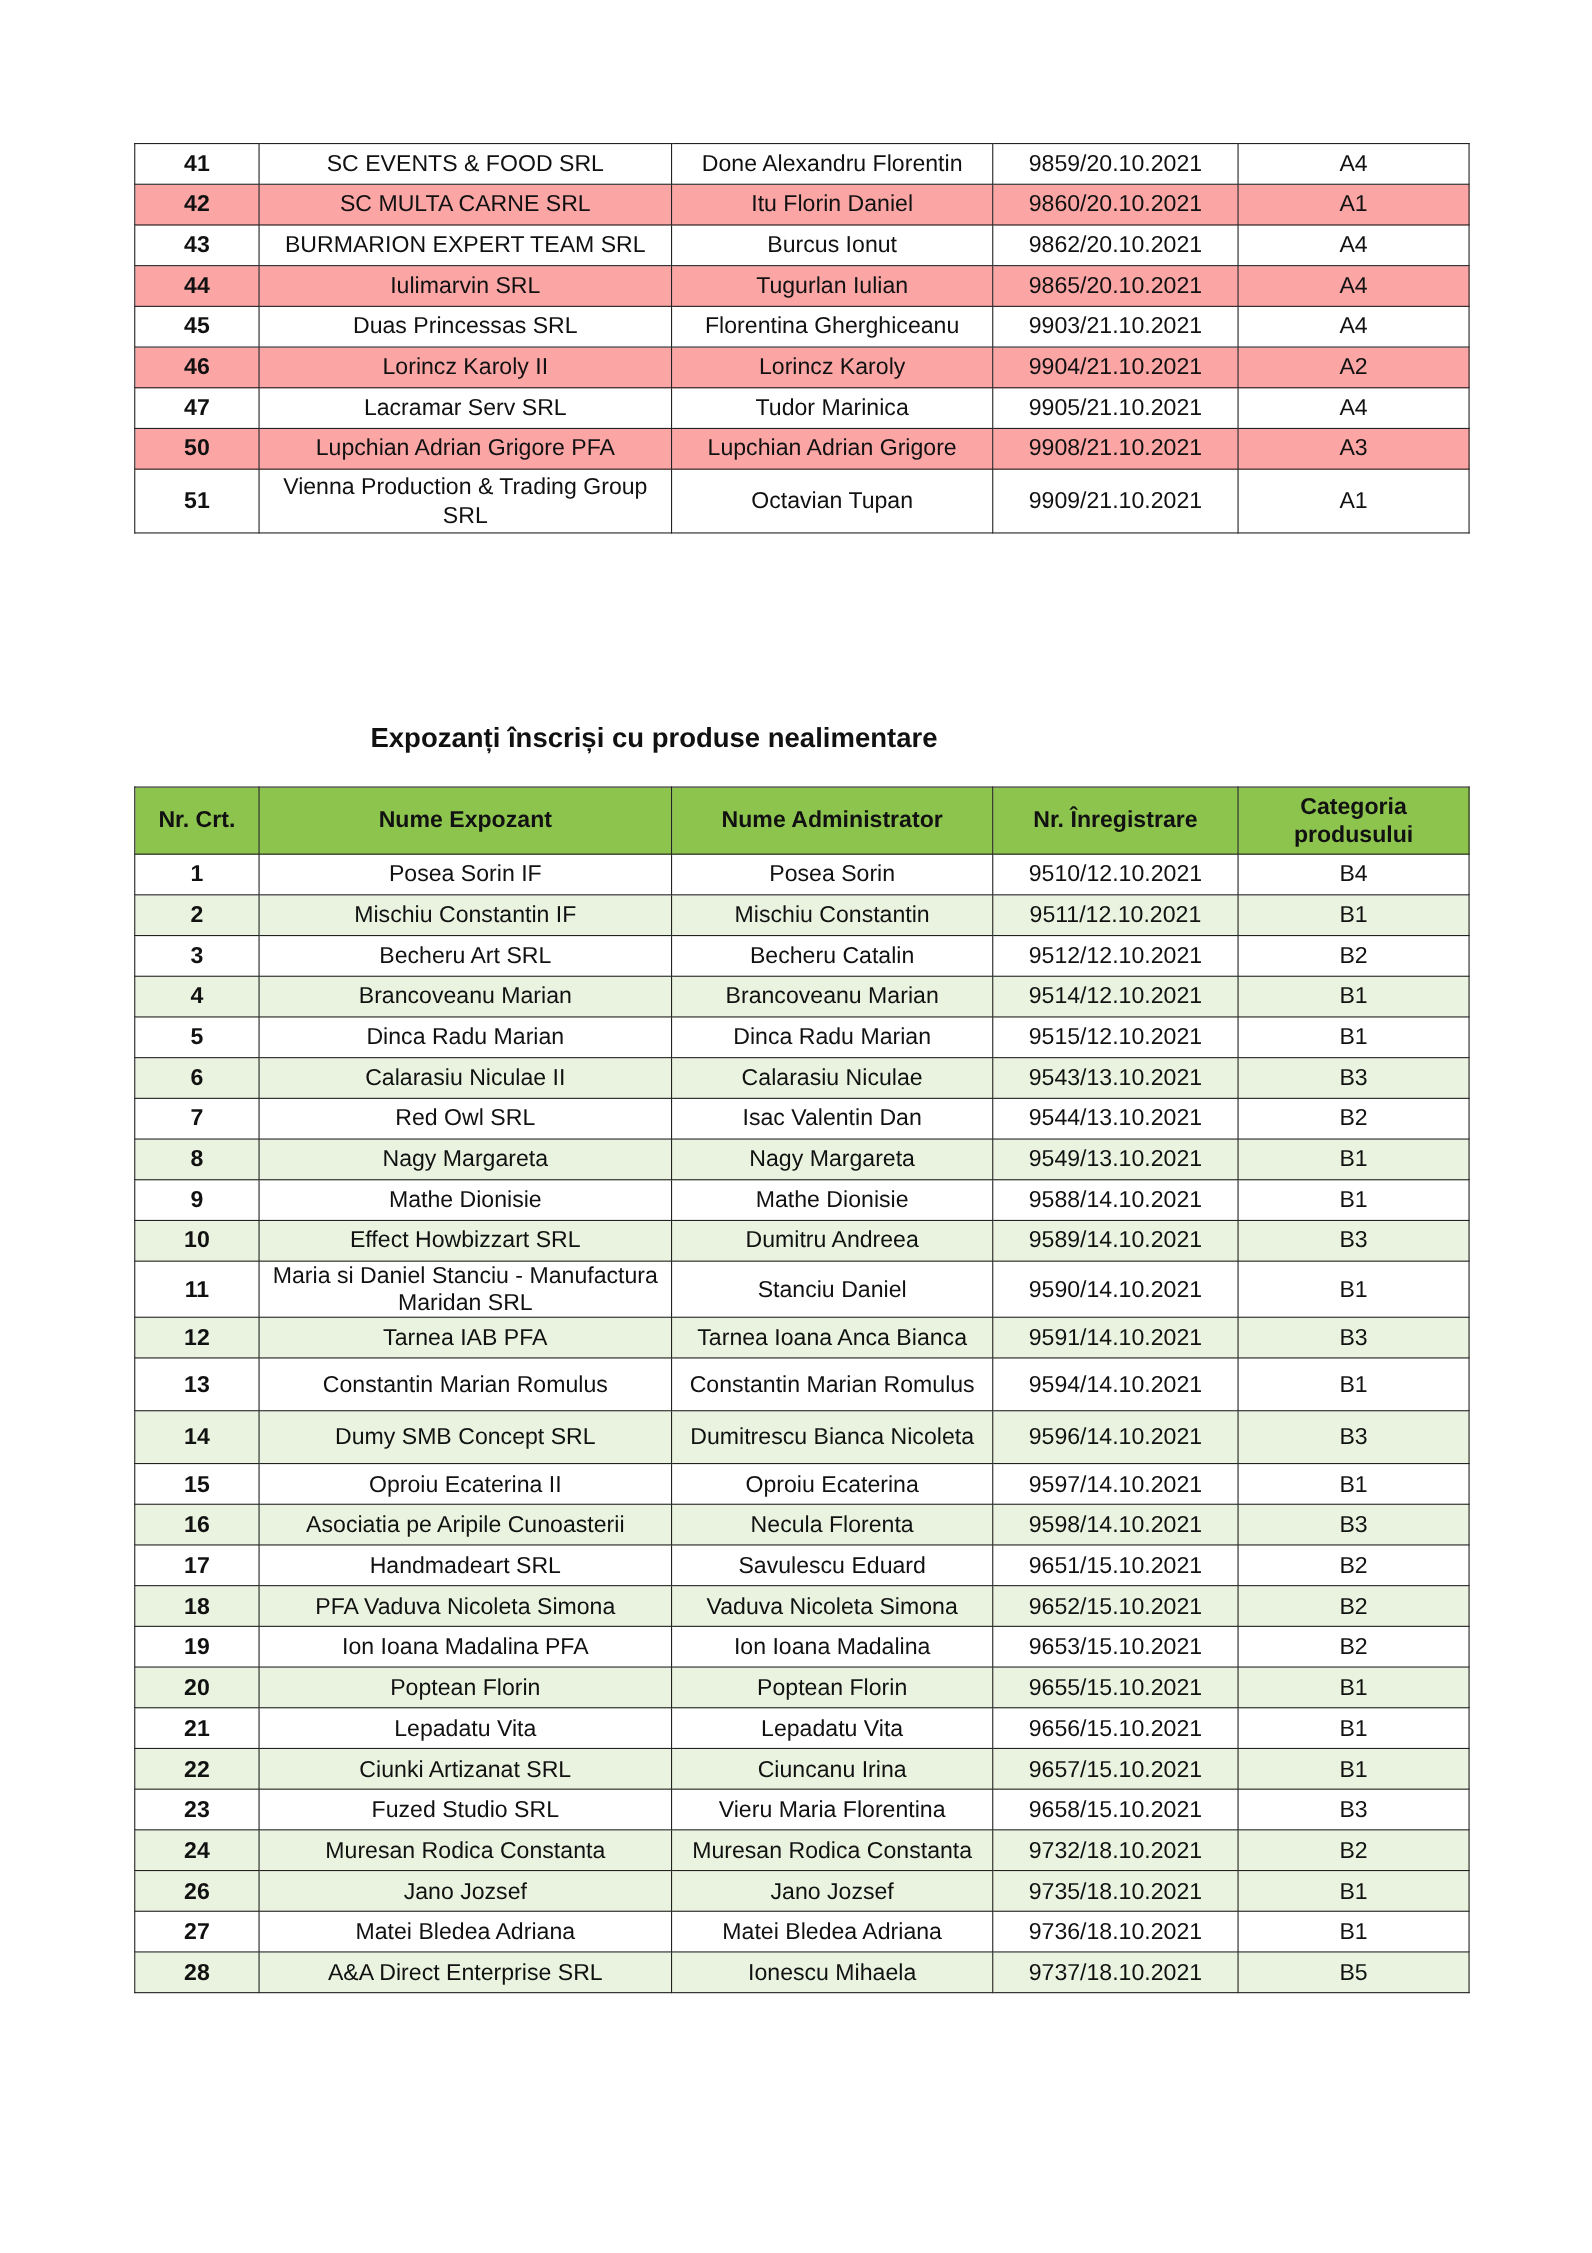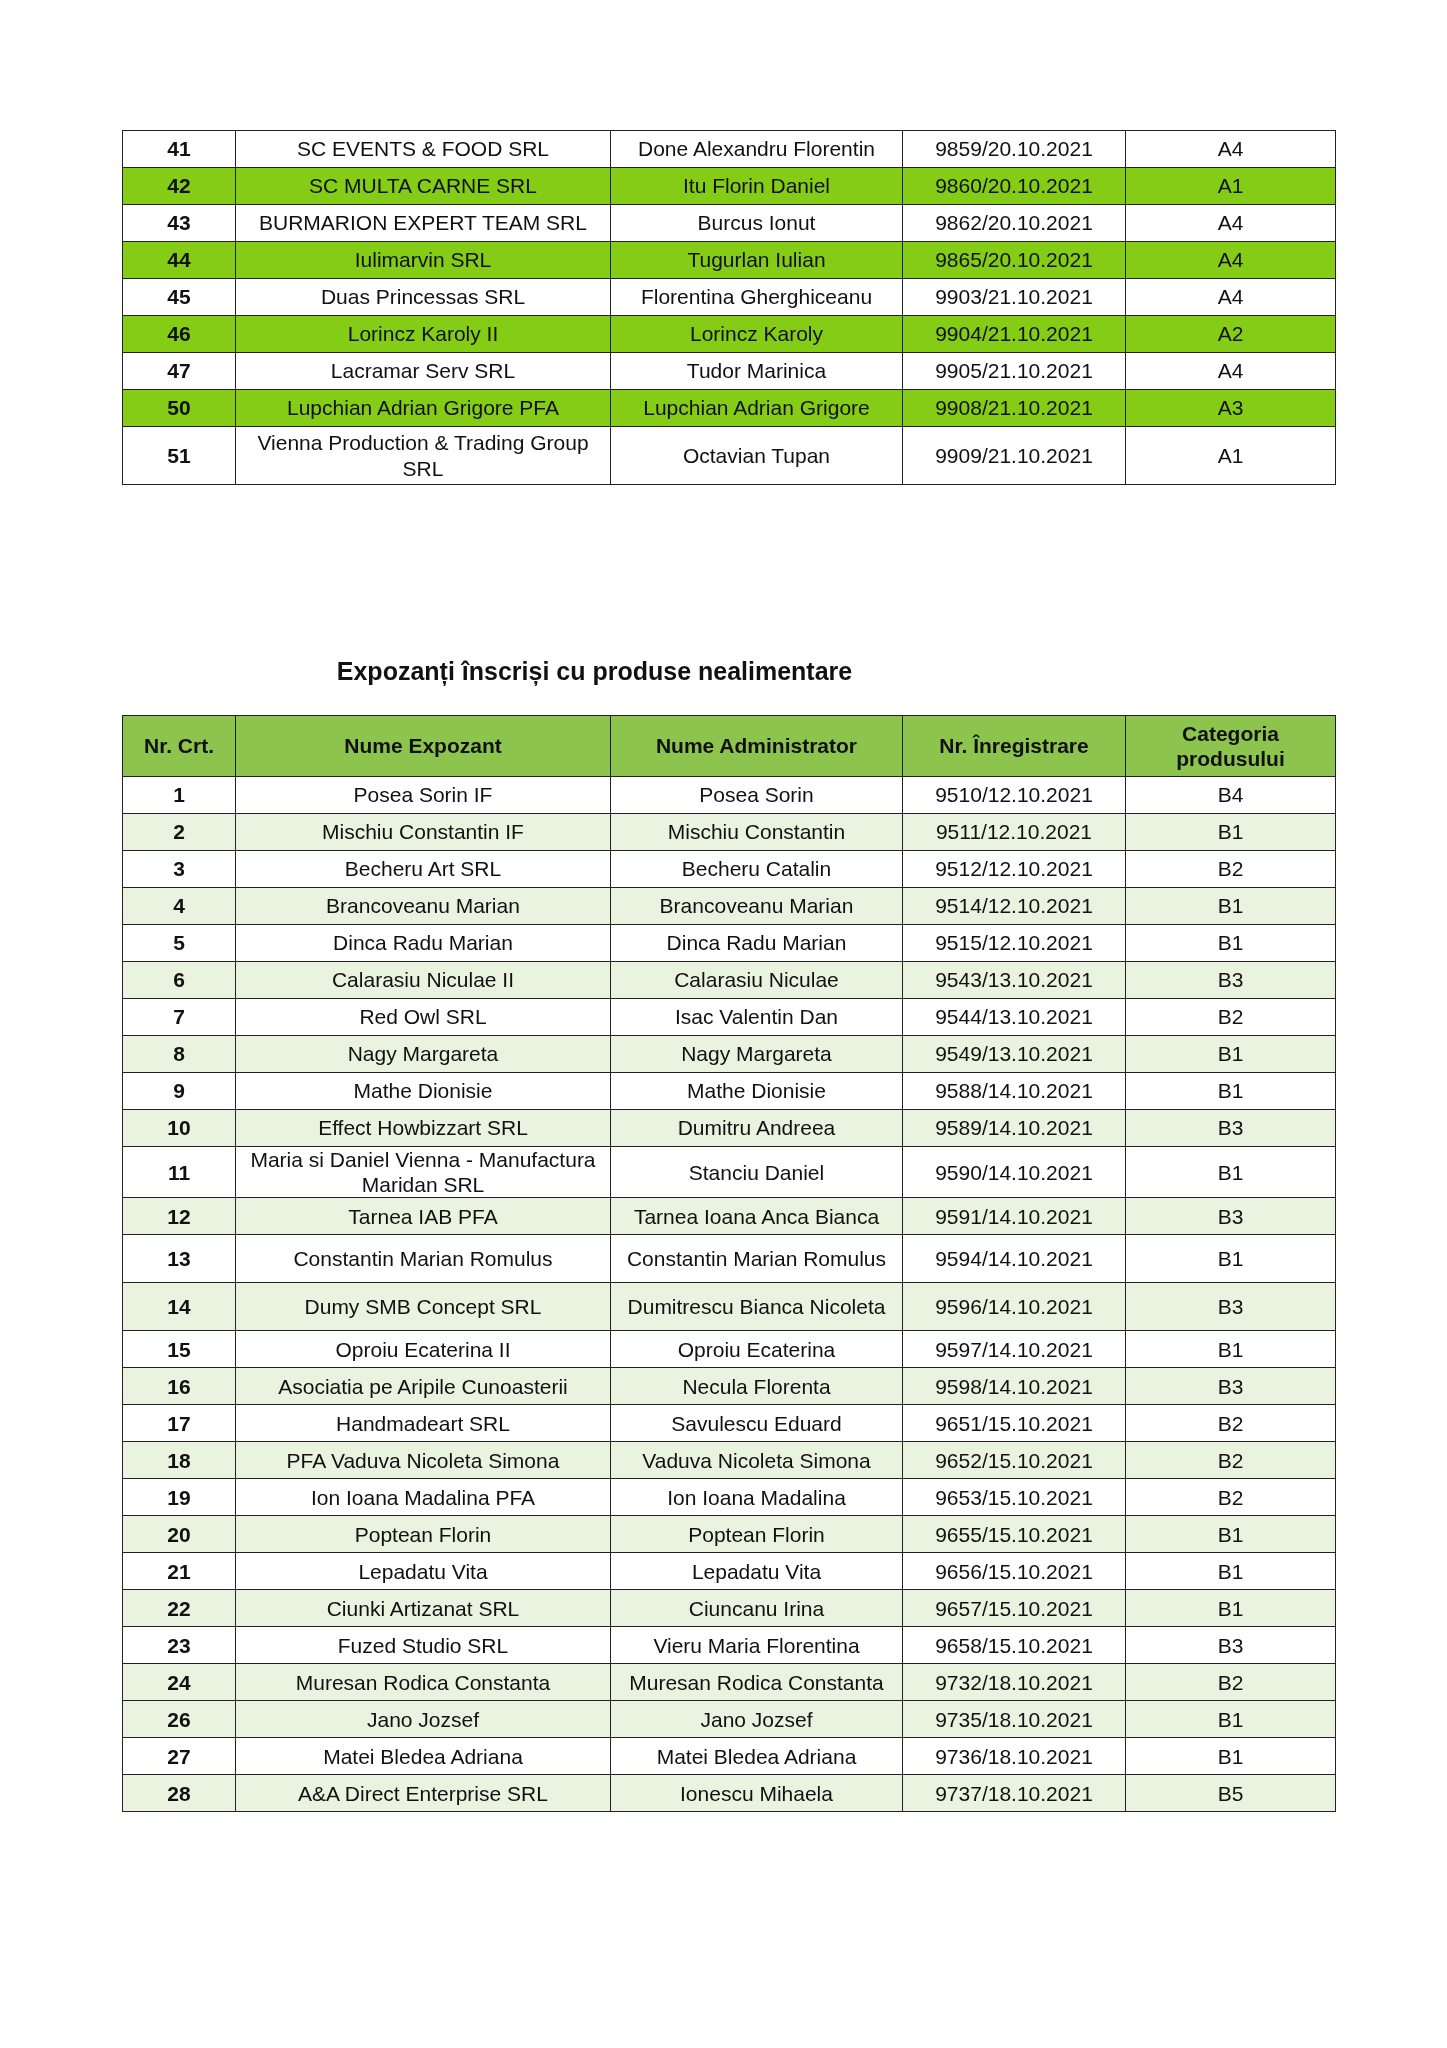--- a/index.html
+++ b/index.html
@@ -11,7 +11,7 @@
   #table-top { top: 130px; }
   #table-top tr { height: 37px; padding-left: 27px; }
   #table-top tr.tall { height: 58px; }
-  #table-top tr.alt td { background: #84cc16; }
+  #table-top tr.alt td { background: #fca5a5; }
   #section-title { position: absolute; top: 641px; left: 0; width: 1189px; text-align: center; font-weight: bold; font-size: 25px; margin-top: 16px; }
   #table-bottom { top: 715px; }
   #table-bottom th { background: #8dc44e; font-weight: bold; height: 60px; }

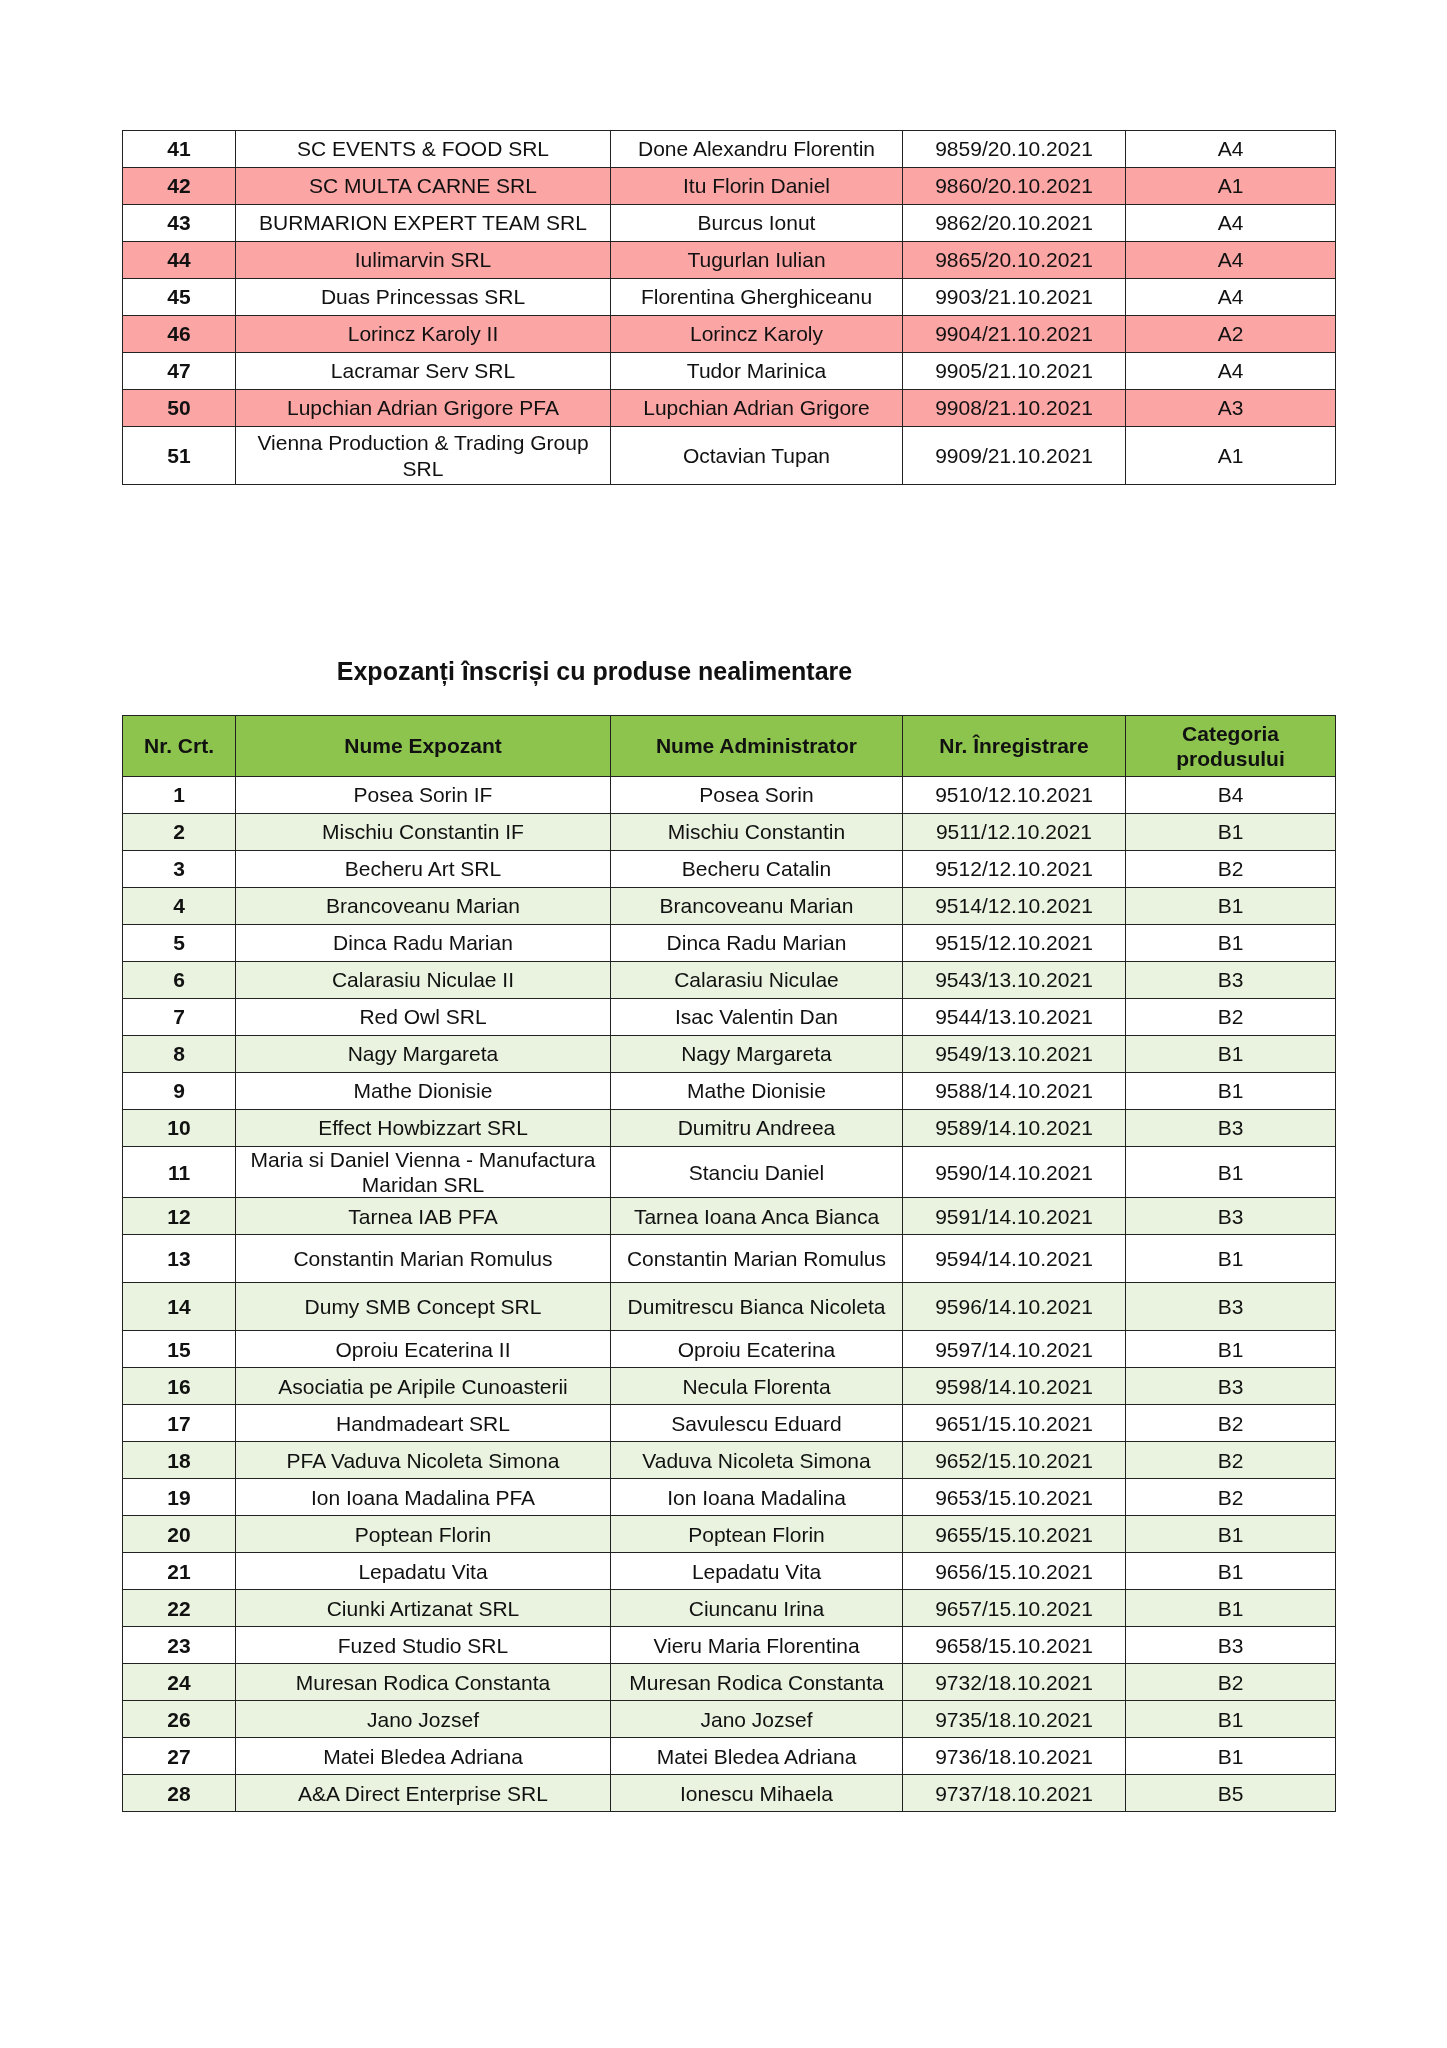--- a/index.html
+++ b/index.html
@@ -189,7 +189,7 @@
       </tr>
       <tr class="tall">
         <td class="num">11</td>
-        <td>Maria si Daniel Vienna - Manufactura Maridan SRL</td>
+        <td>Maria si Daniel Stanciu - Manufactura Maridan SRL</td>
         <td>Stanciu Daniel</td>
         <td>9590/14.10.2021</td>
         <td>B1</td>

